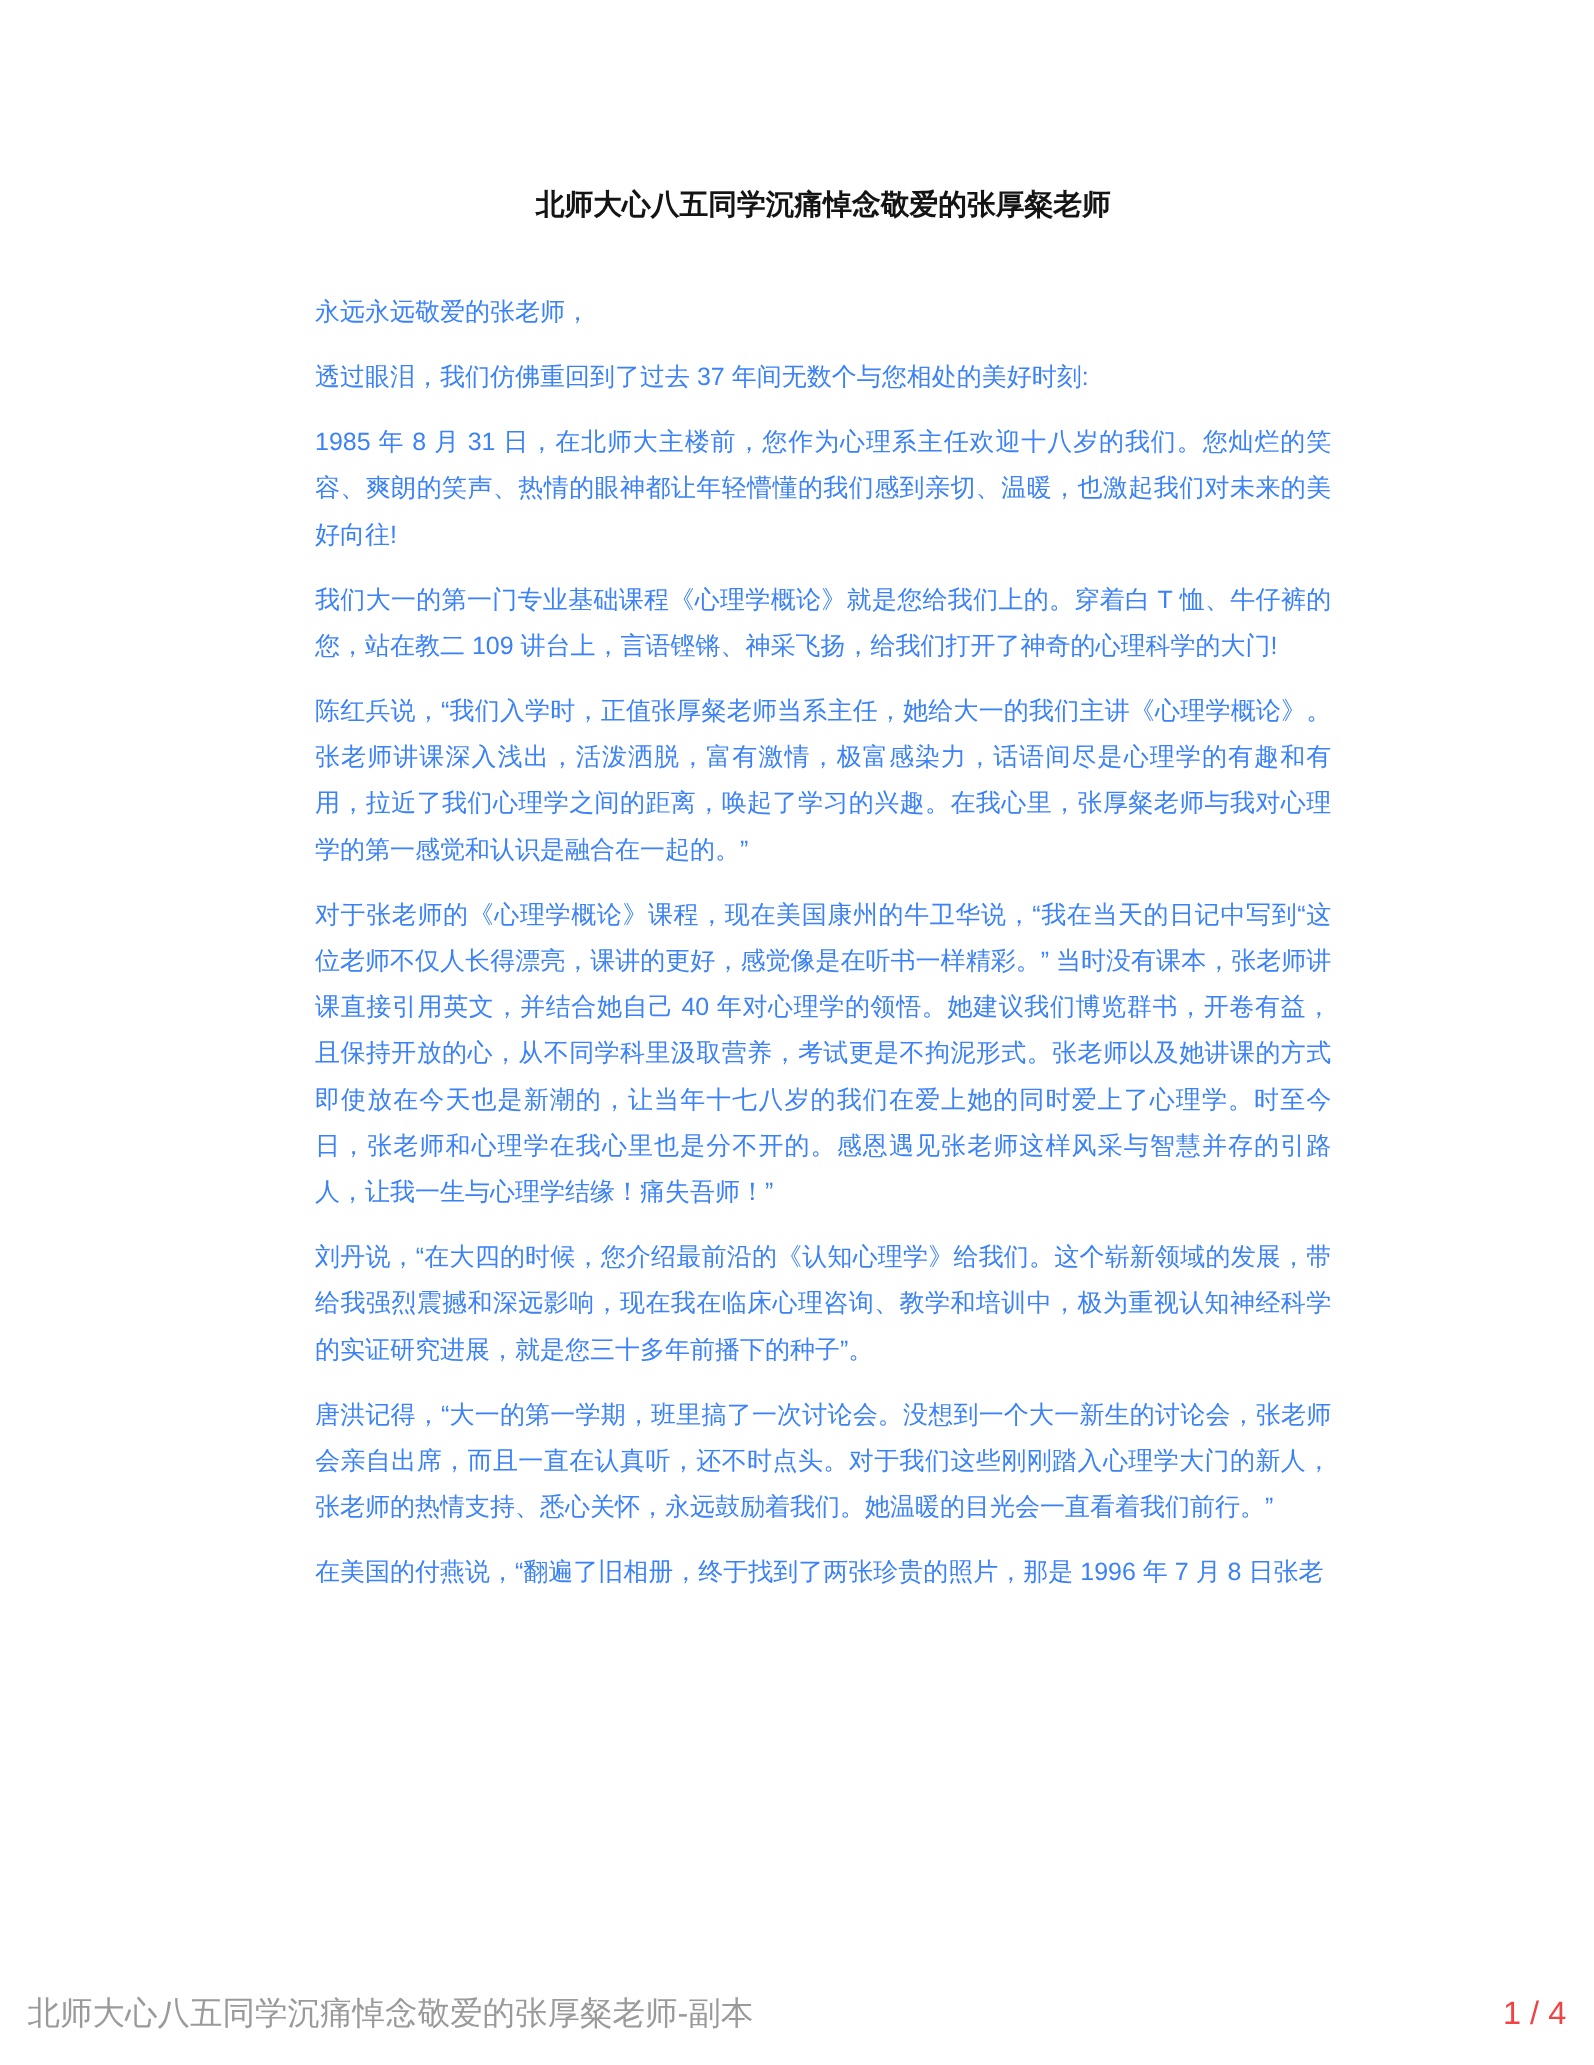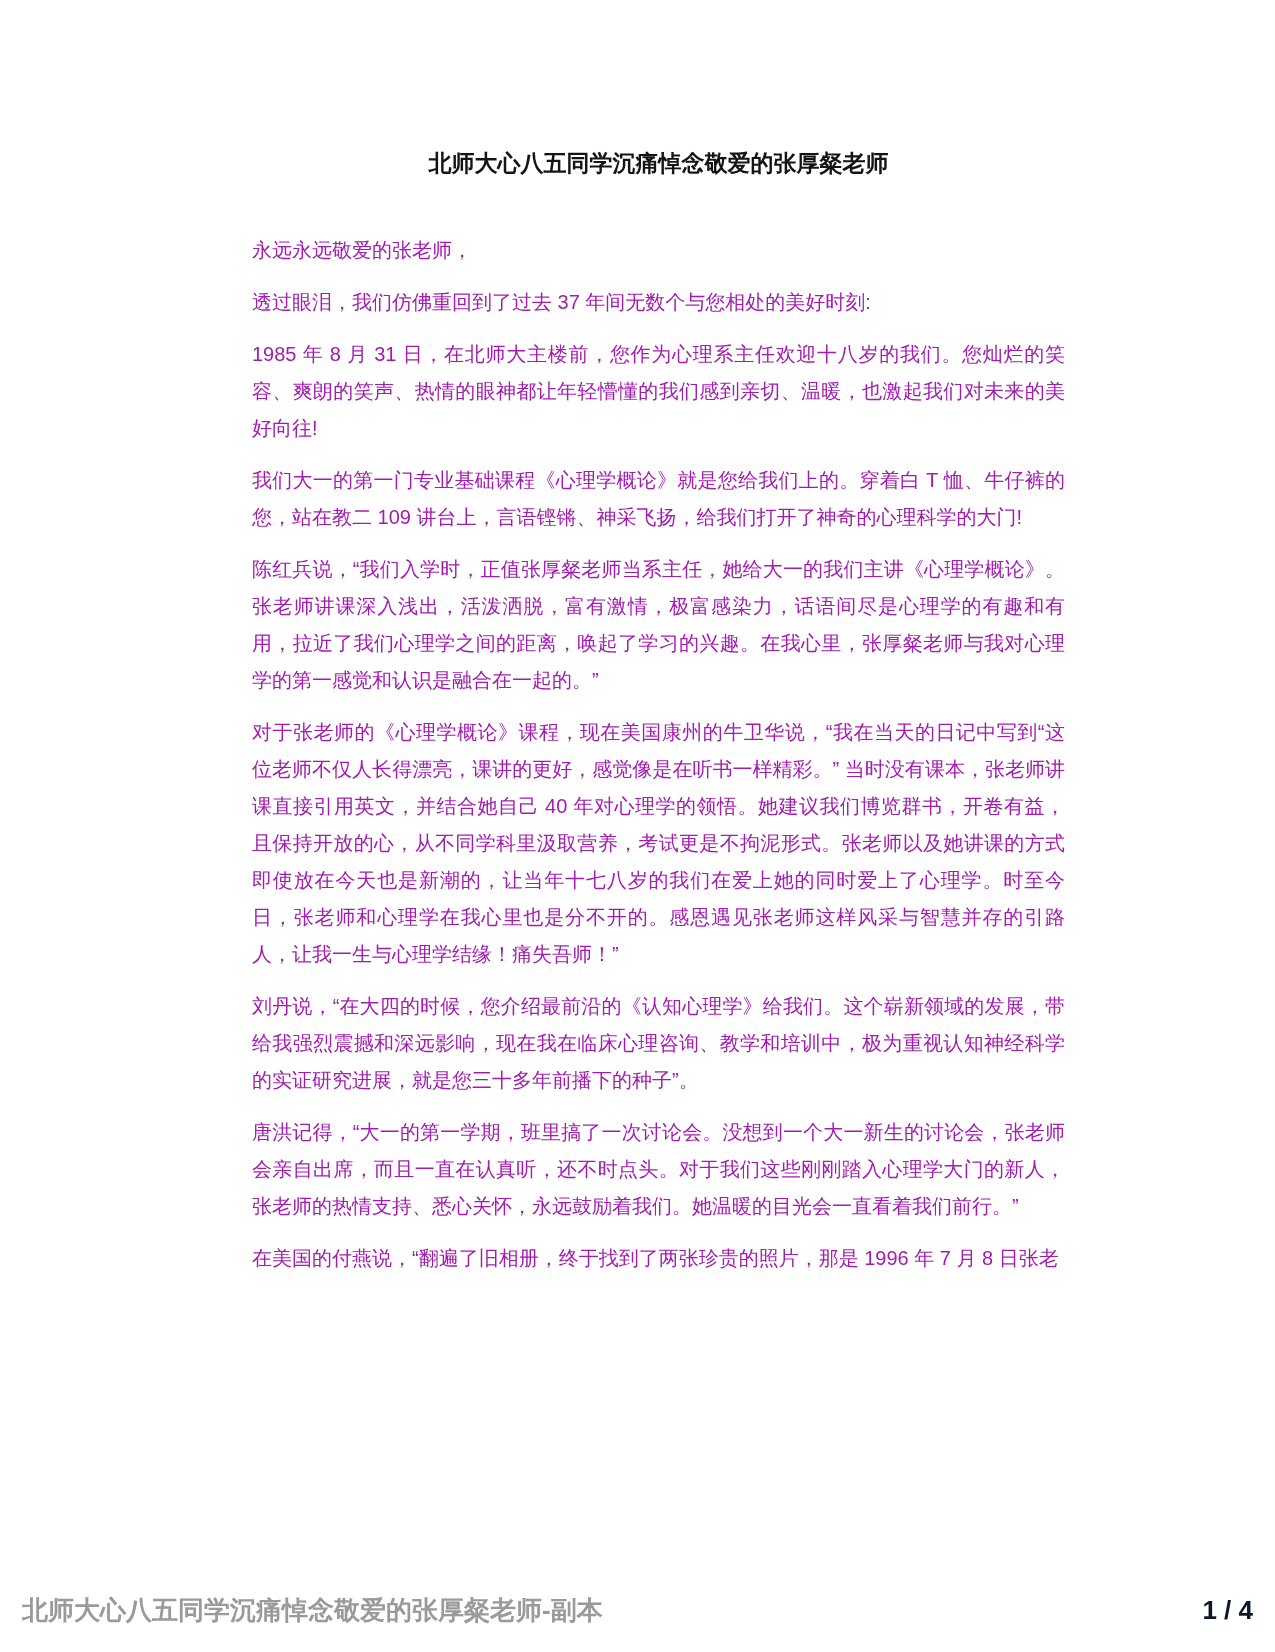--- a/index.html
+++ b/index.html
@@ -35,7 +35,7 @@
     line-height: 37px;
     text-align: justify;
     text-justify: inter-ideograph;
-    color: #a21caf;
+    color: #3b82f6;
     word-break: break-all;
   }
   .footer {

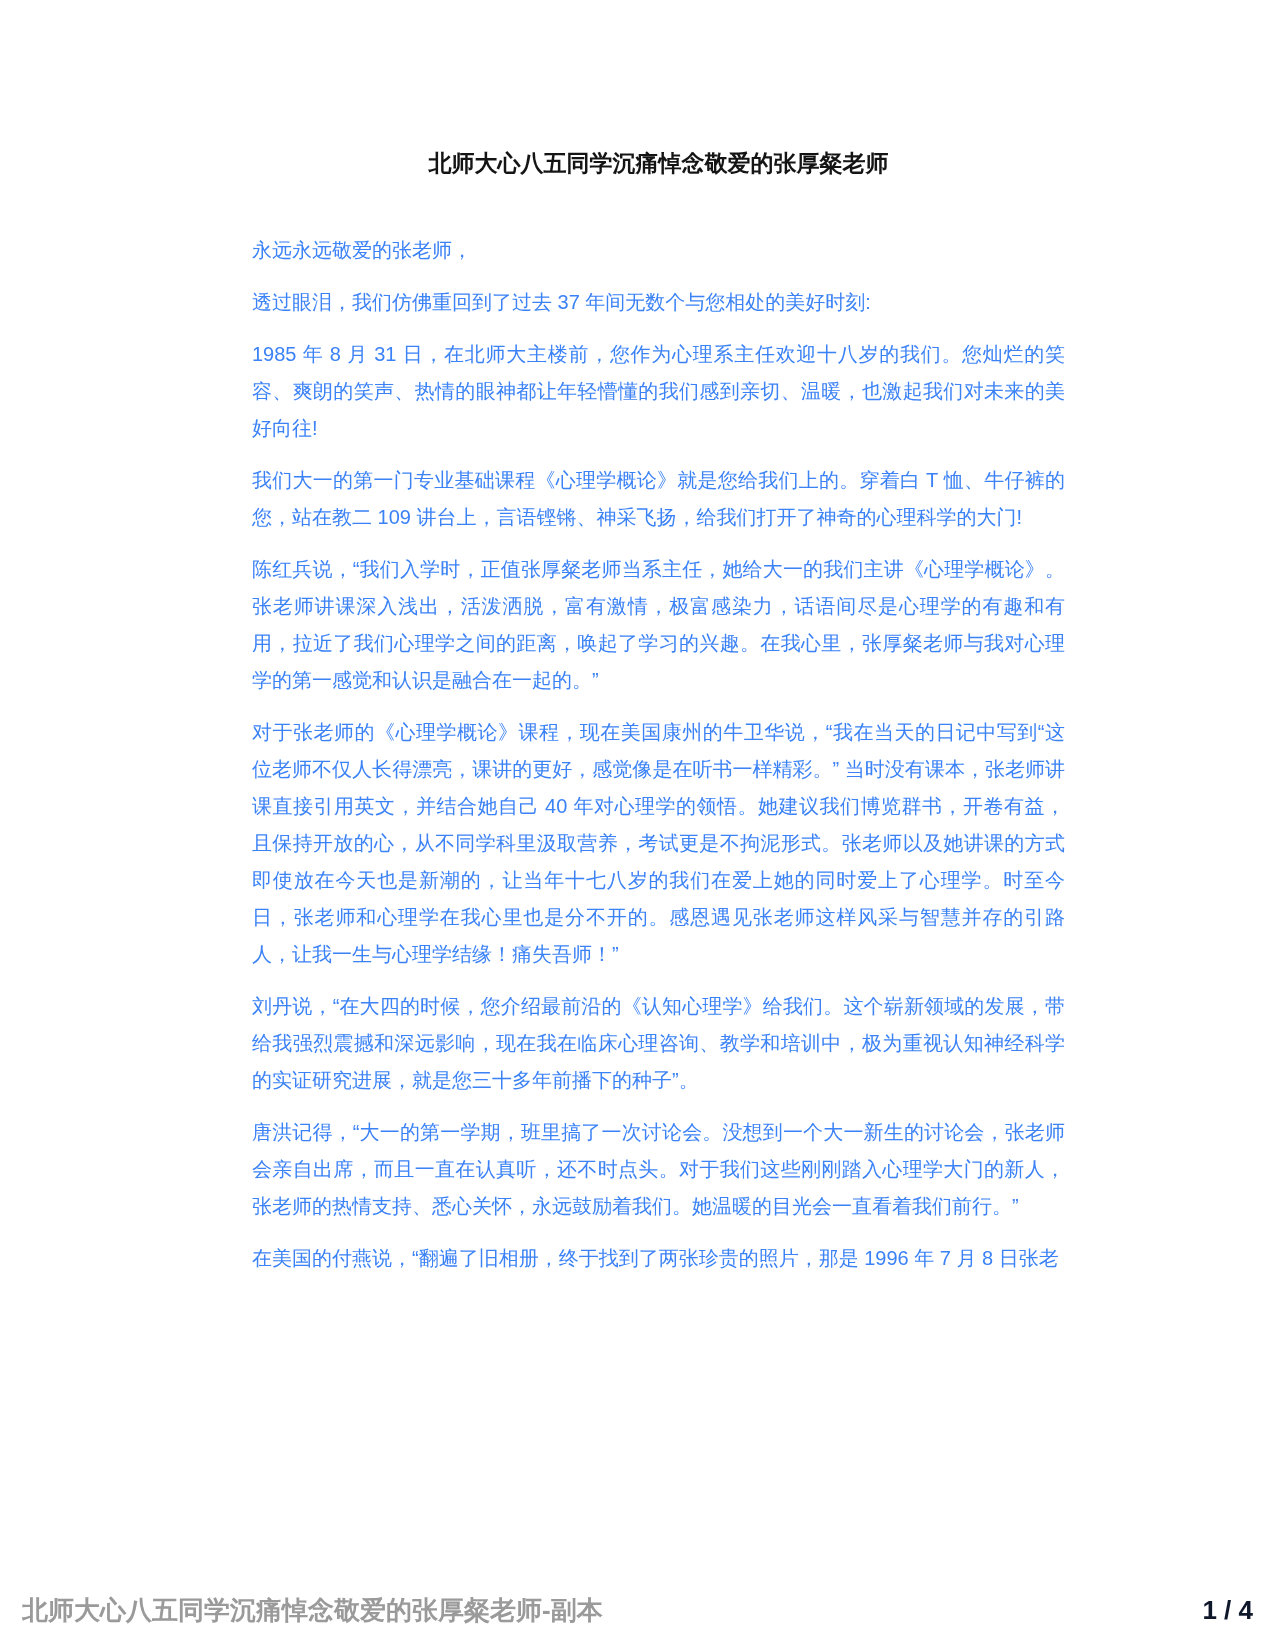--- a/index.html
+++ b/index.html
@@ -54,7 +54,6 @@
     font-size: 26px;
     line-height: 84px;
     white-space: nowrap;
-    font-weight: bold;
   }
   .footer .doc-filename {
     overflow: hidden;

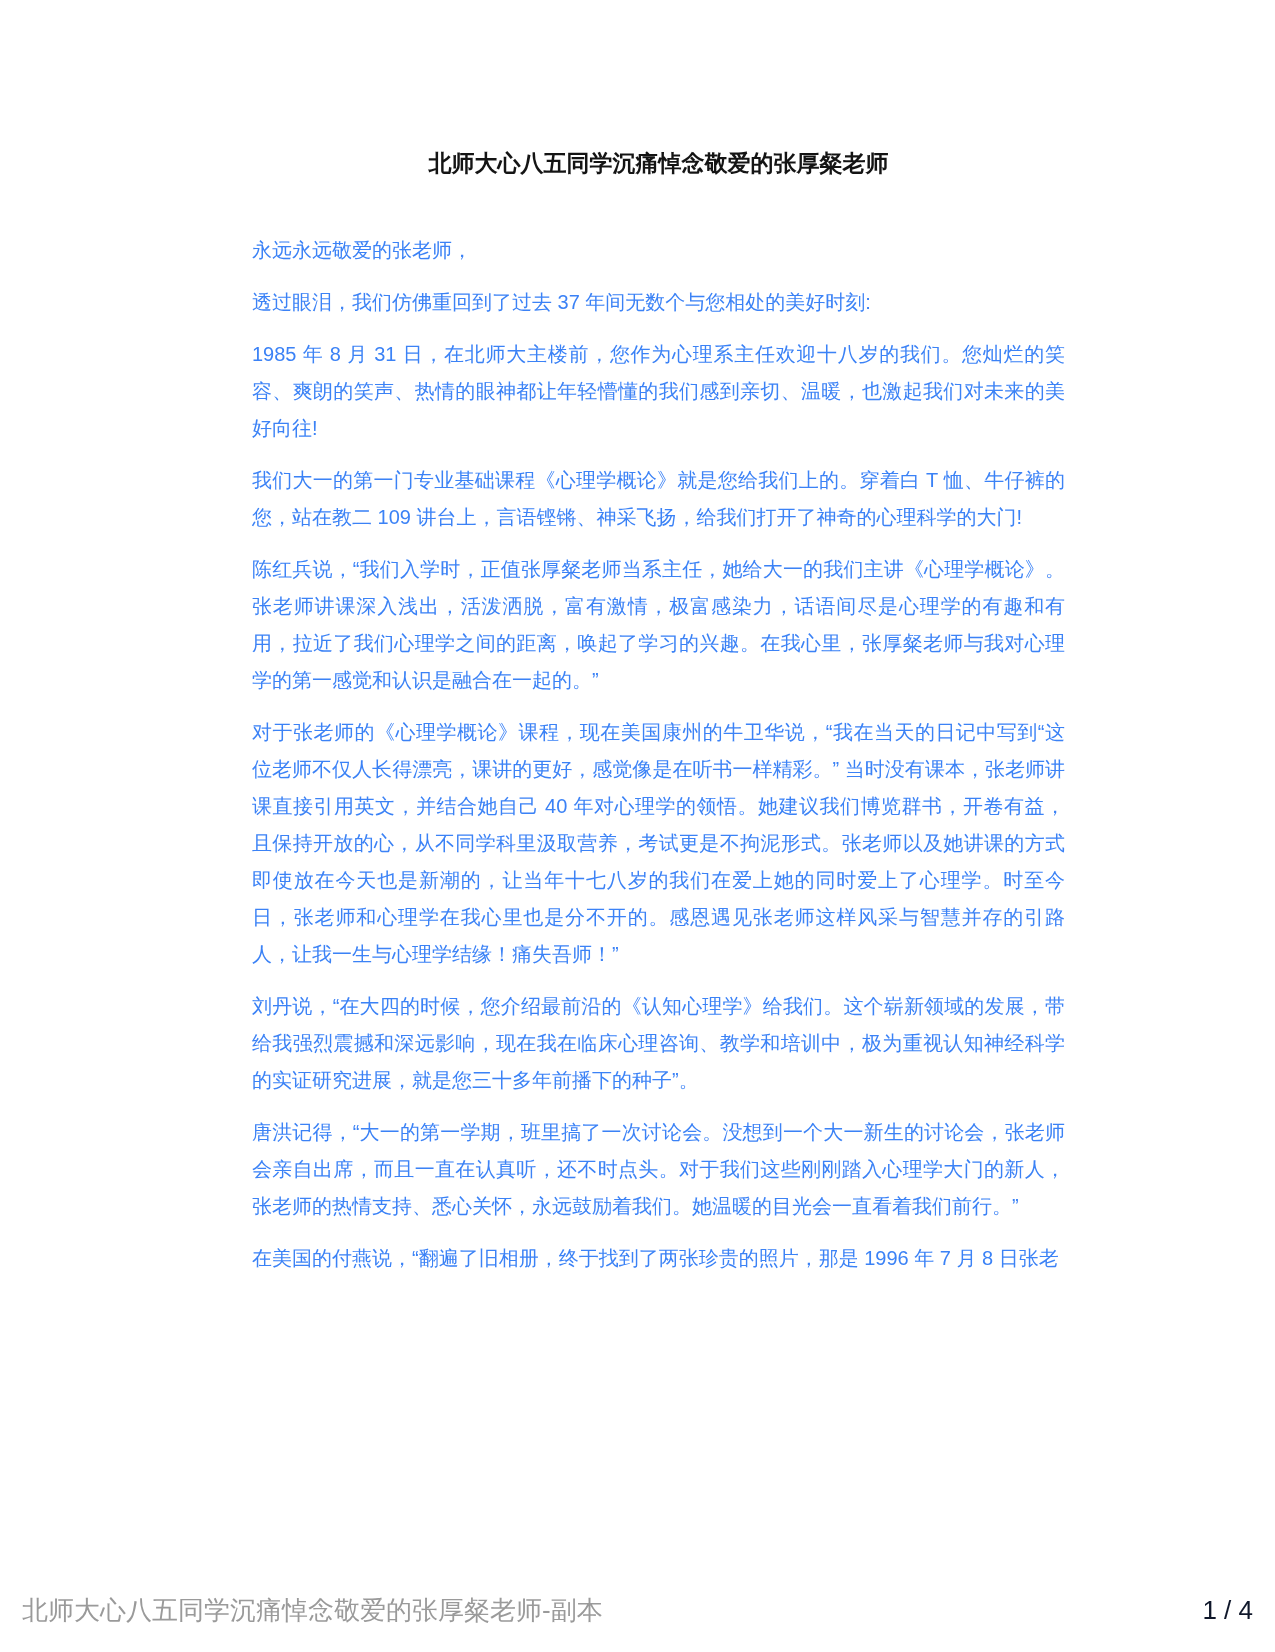--- a/index.html
+++ b/index.html
@@ -61,7 +61,7 @@
   }
   .footer .page-indicator {
     margin-left: 52px;
-    color: #0f172a;
+    color: #ef4444;
   }
 </style>
 </head>

